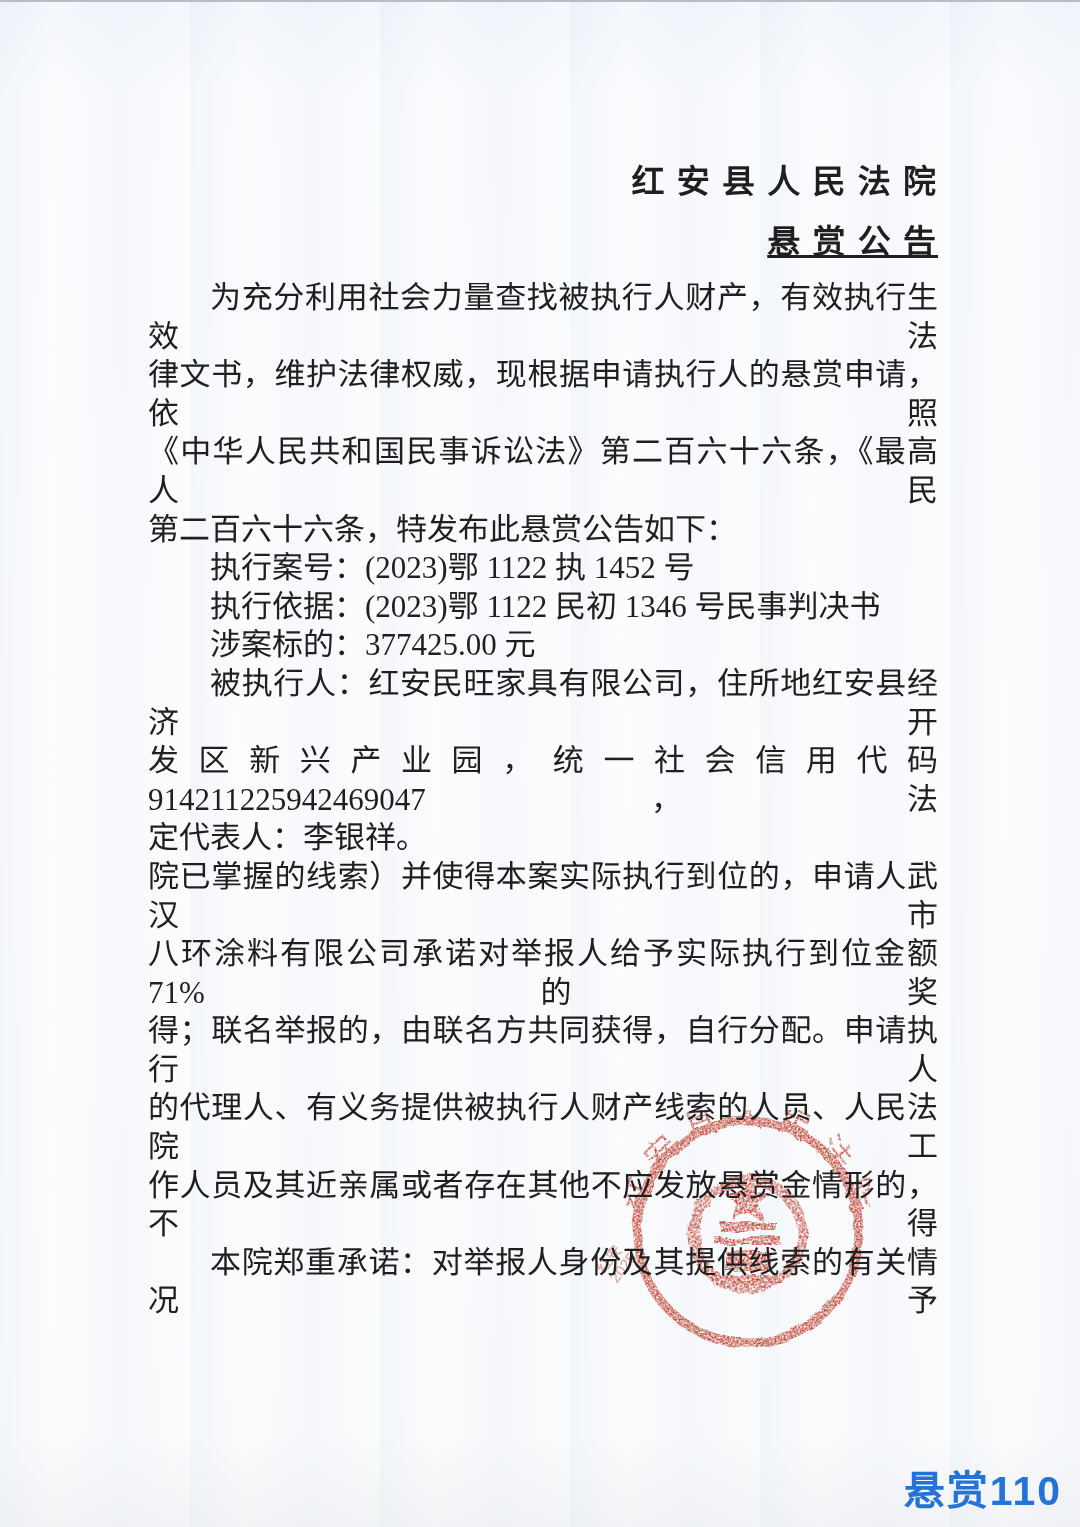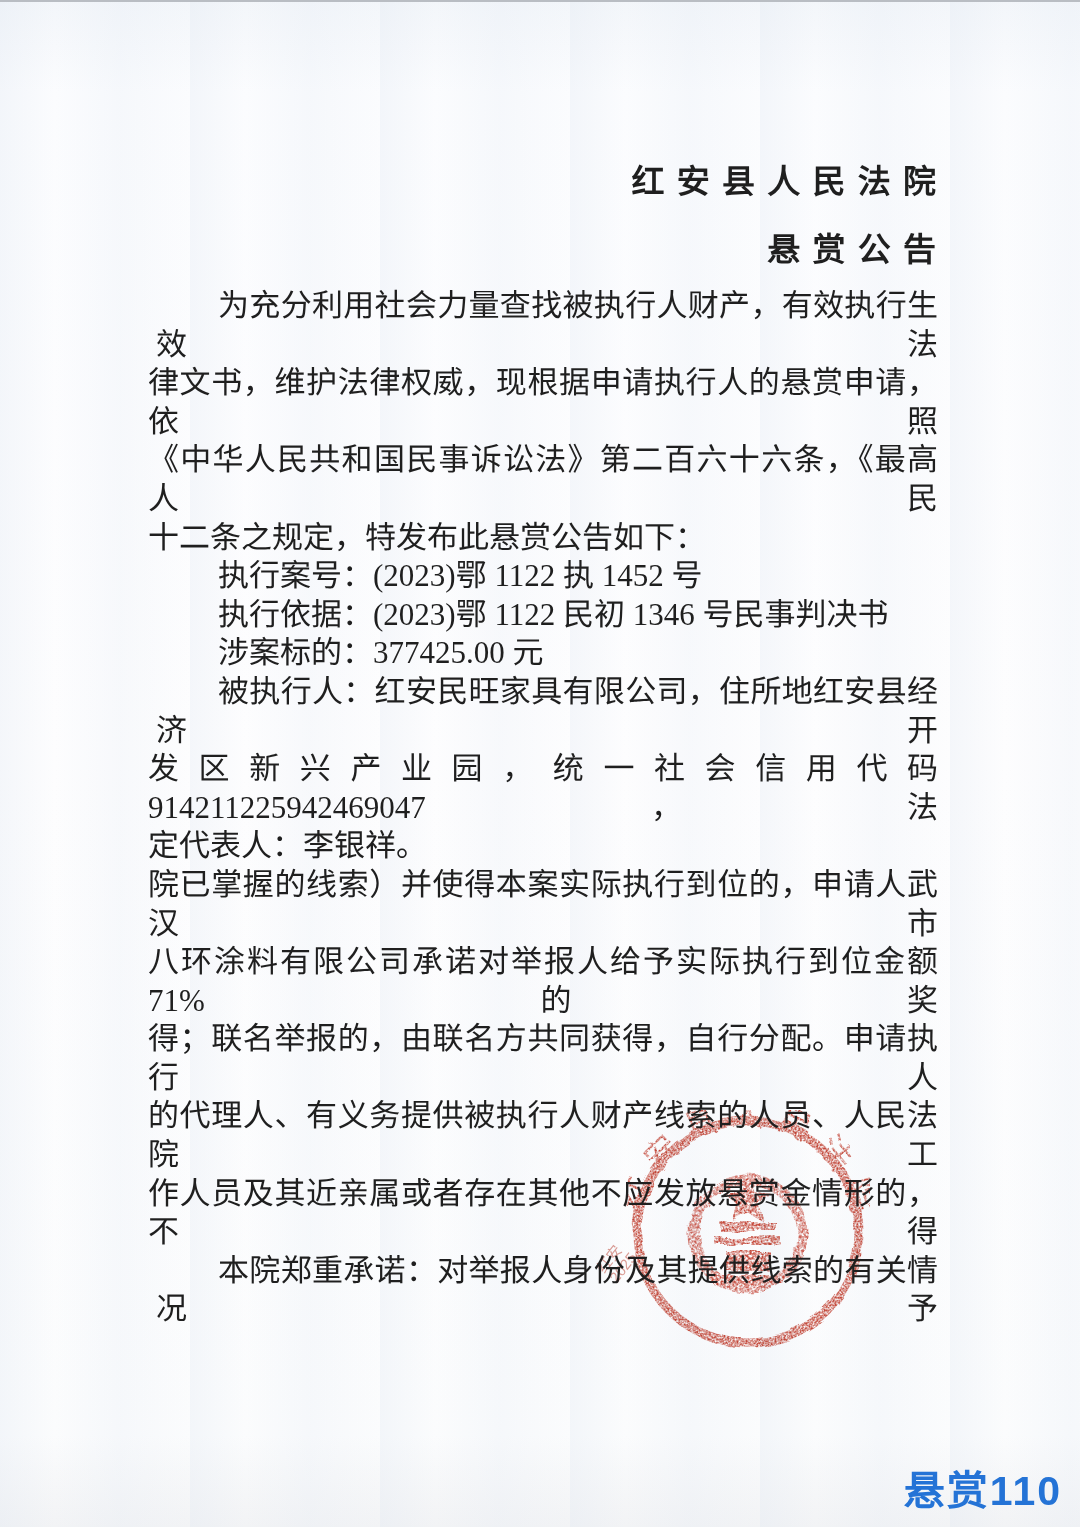--- a/index.html
+++ b/index.html
@@ -23,7 +23,7 @@
     text-align:right; font-size:33px; font-weight:bold;
     line-height:52px; letter-spacing:2px; white-space:pre;
   }
-  .title2 { margin-top:16px; }
+  .title2 { margin-top:8px;text-decoration:underline; }
   .docbody { margin-top:11px; font-size:31px; line-height:38.6px; }
   .ln { text-align:left; }
   .ind { text-indent:62px;margin-left:8px; }

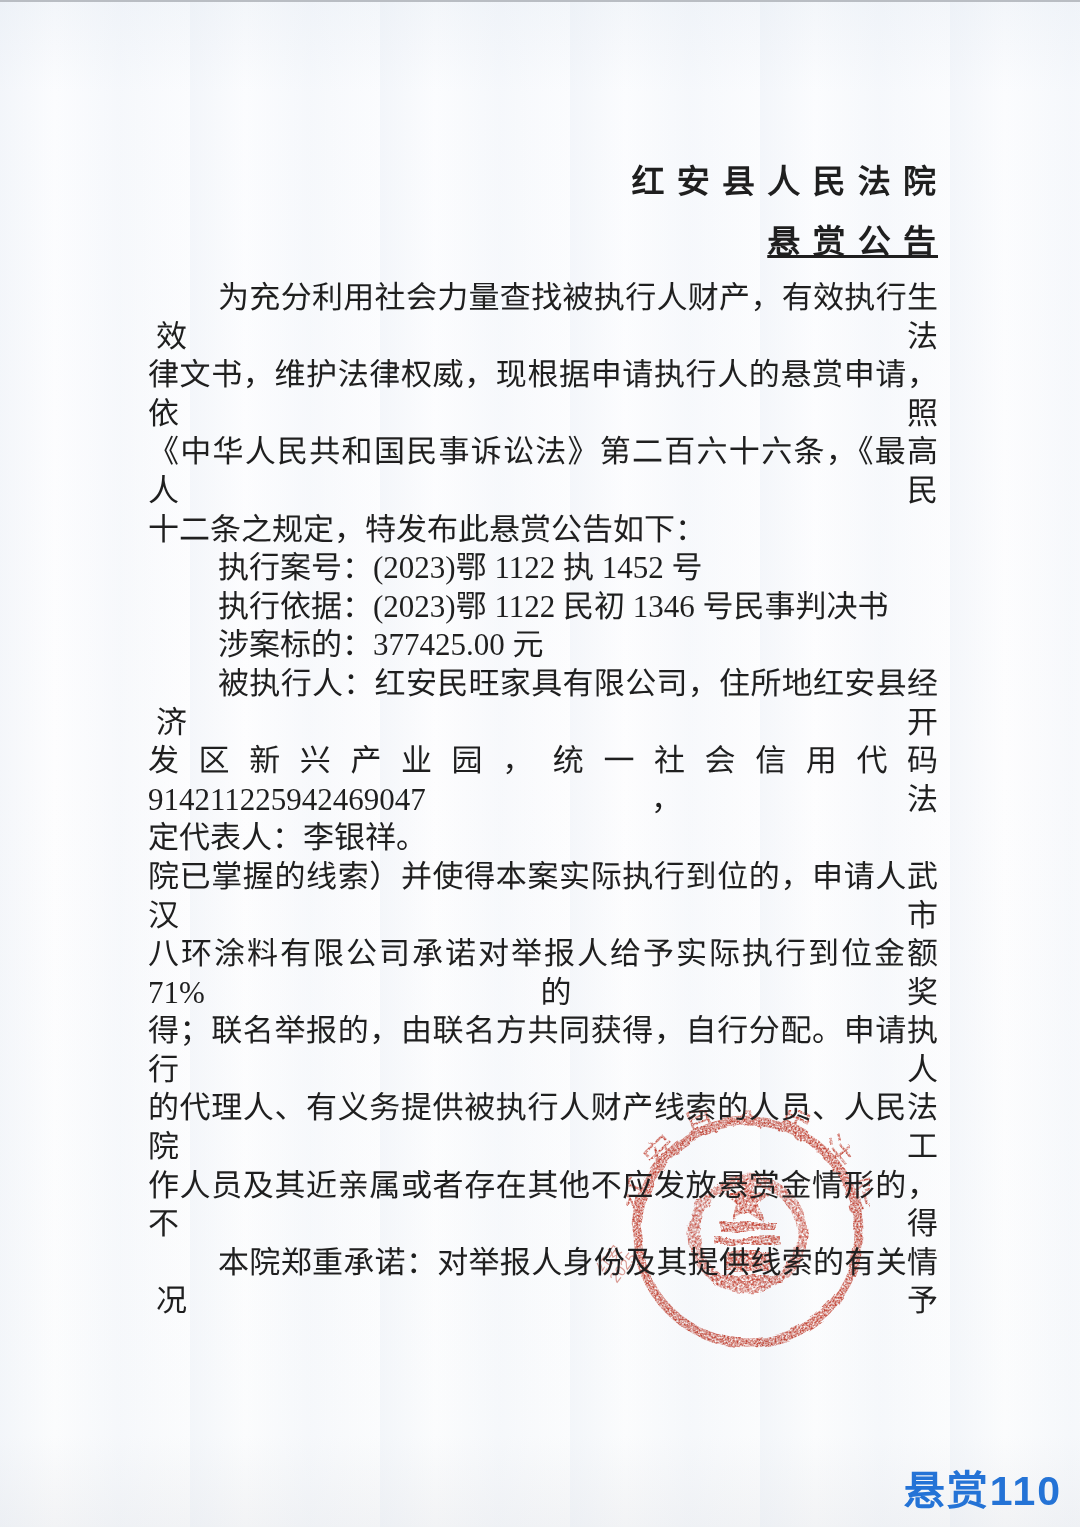--- a/index.html
+++ b/index.html
@@ -26,7 +26,7 @@
   .title2 { margin-top:8px;text-decoration:underline; }
   .docbody { margin-top:11px; font-size:31px; line-height:38.6px; }
   .ln { text-align:left; }
-  .ind { text-indent:62px;margin-left:8px; }
+  .ind { text-indent:62px; }
   .full { text-align:justify; text-align-last:justify; }
   .seal {
     position:absolute; left:626px; top:1110px; width:244px; height:244px;

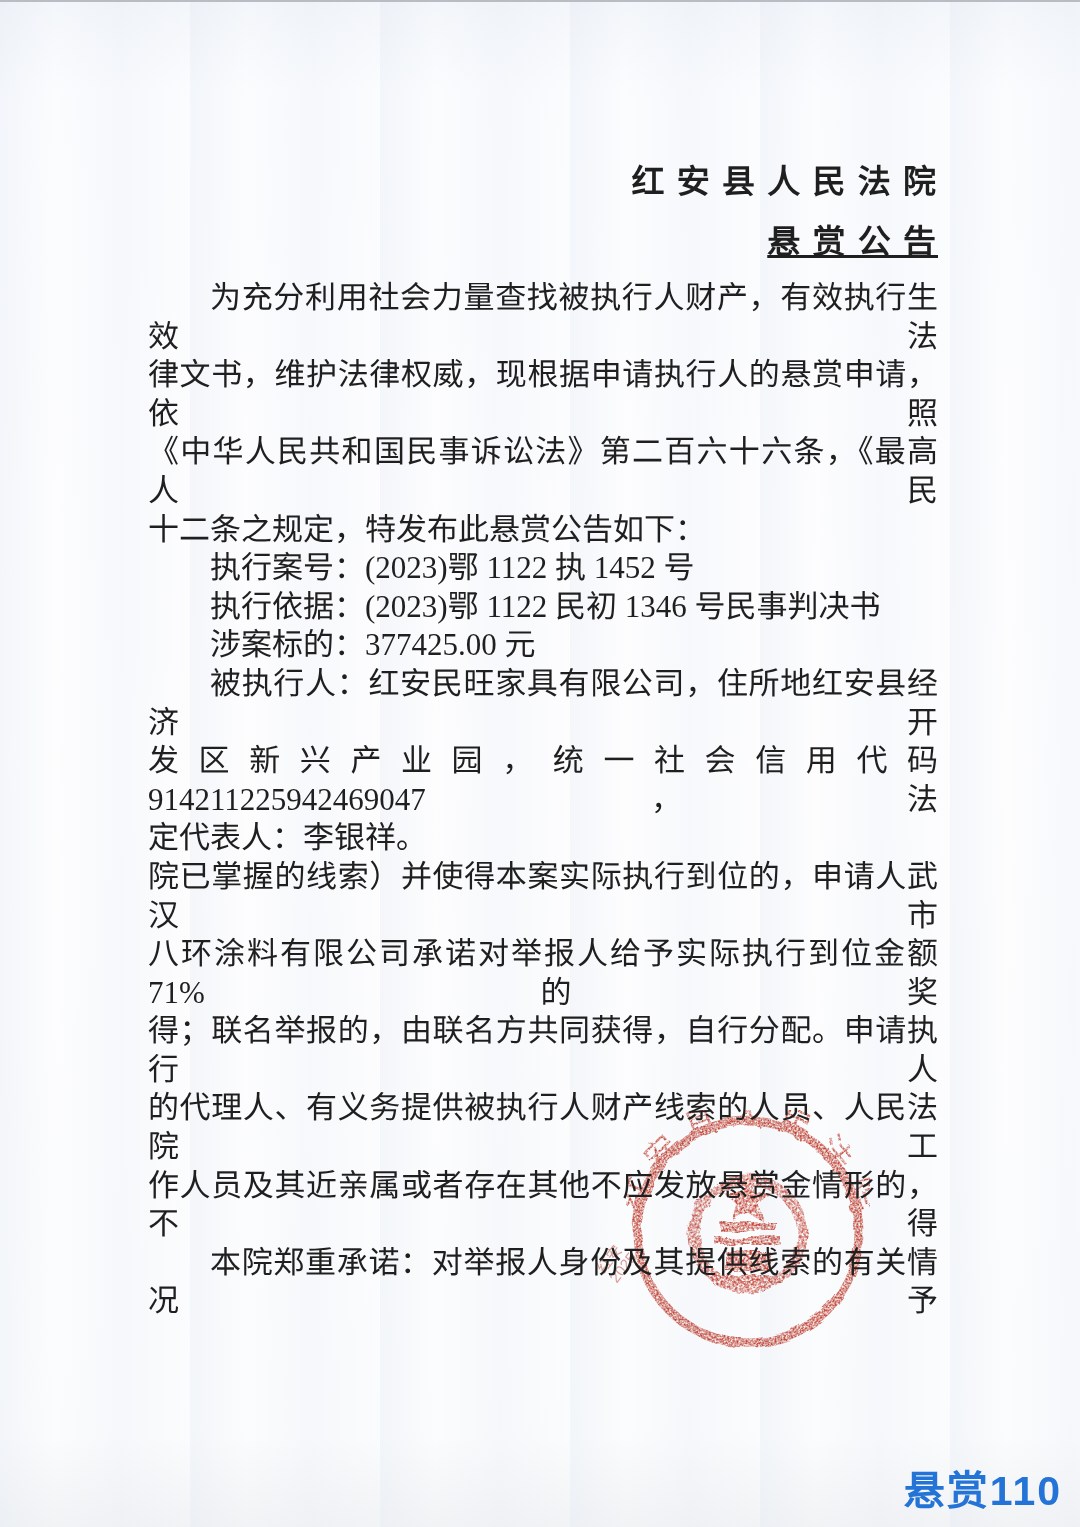--- a/index.html
+++ b/index.html
@@ -99,7 +99,7 @@
       <div class="ln ind full">为充分利用社会力量查找被执行人财产，有效执行生效法</div>
       <div class="ln full">律文书，维护法律权威，现根据申请执行人的悬赏申请，依照</div>
       <div class="ln full">《中华人民共和国民事诉讼法》第二百六十六条，《最高人民</div>
-      <div class="ln">十二条之规定，特发布此悬赏公告如下：</div>
+      <div class="ln">第二百六十六条，特发布此悬赏公告如下：</div>
       <div class="ln ind">执行案号：(2023)鄂 1122 执 1452 号</div>
       <div class="ln ind">执行依据：(2023)鄂 1122 民初 1346 号民事判决书</div>
       <div class="ln ind">涉案标的：377425.00 元</div>

